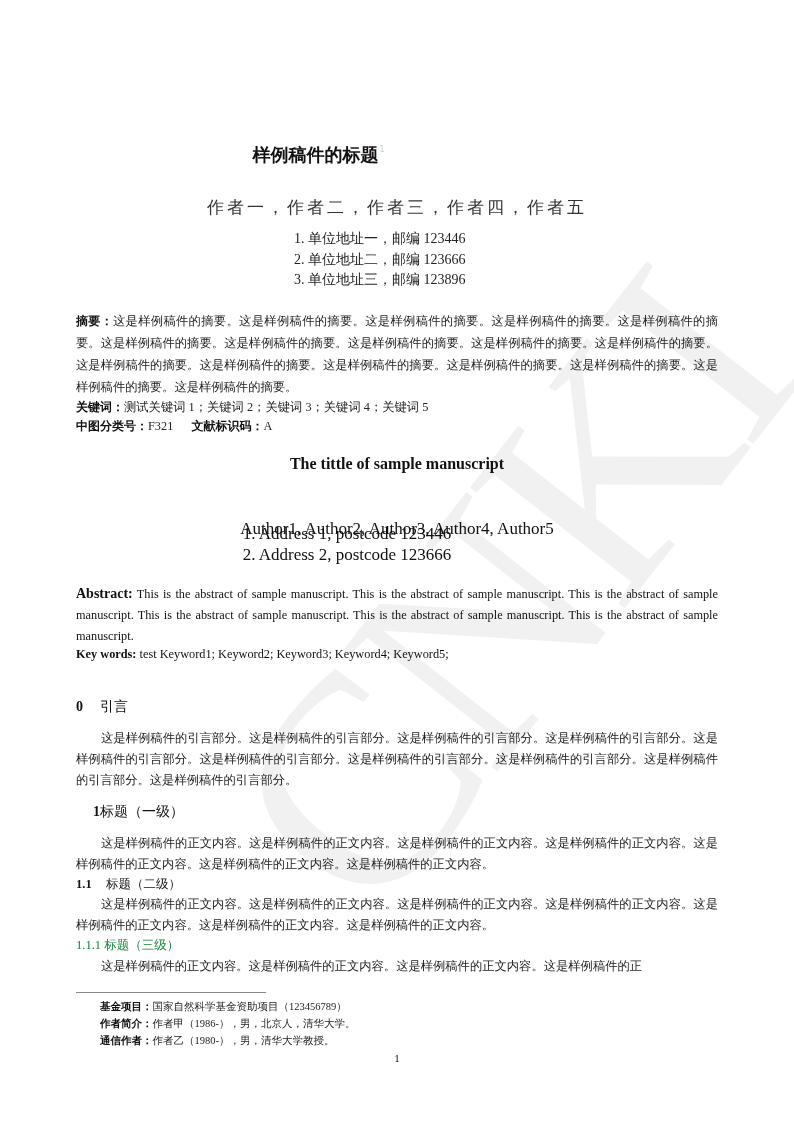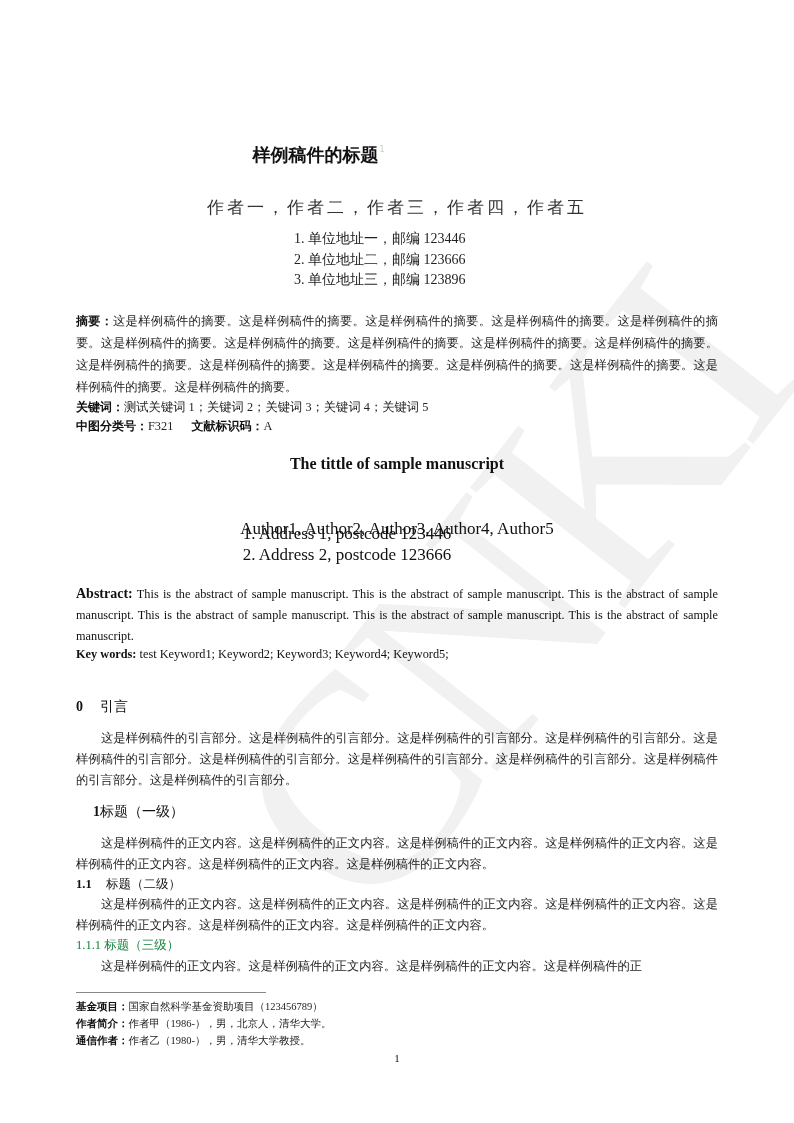--- a/index.html
+++ b/index.html
@@ -37,7 +37,7 @@
   .h3 { left: 76px; top: 937px; font-size: 12.5px; color: #15803d; }
   .rule { left: 76px; top: 992px; width: 190px; height: 1px; background: #888; }
   .foot { left: 76px; top: 998px; font-size: 10.5px; line-height: 16px; color: #222; }
-  .foot b { font-family: "DejaVu Sans", sans-serif; font-weight: bold; font-size: 10.5px; color: #111; }
+  .foot b { font-family: "DejaVu Sans", sans-serif; font-weight: bold; font-size: 10.5px; color: #111; margin-left: 24px; }
   .pnum { left: 0; width: 794px; top: 1052px; text-align: center; font-size: 11px; }
 </style>
 </head>

